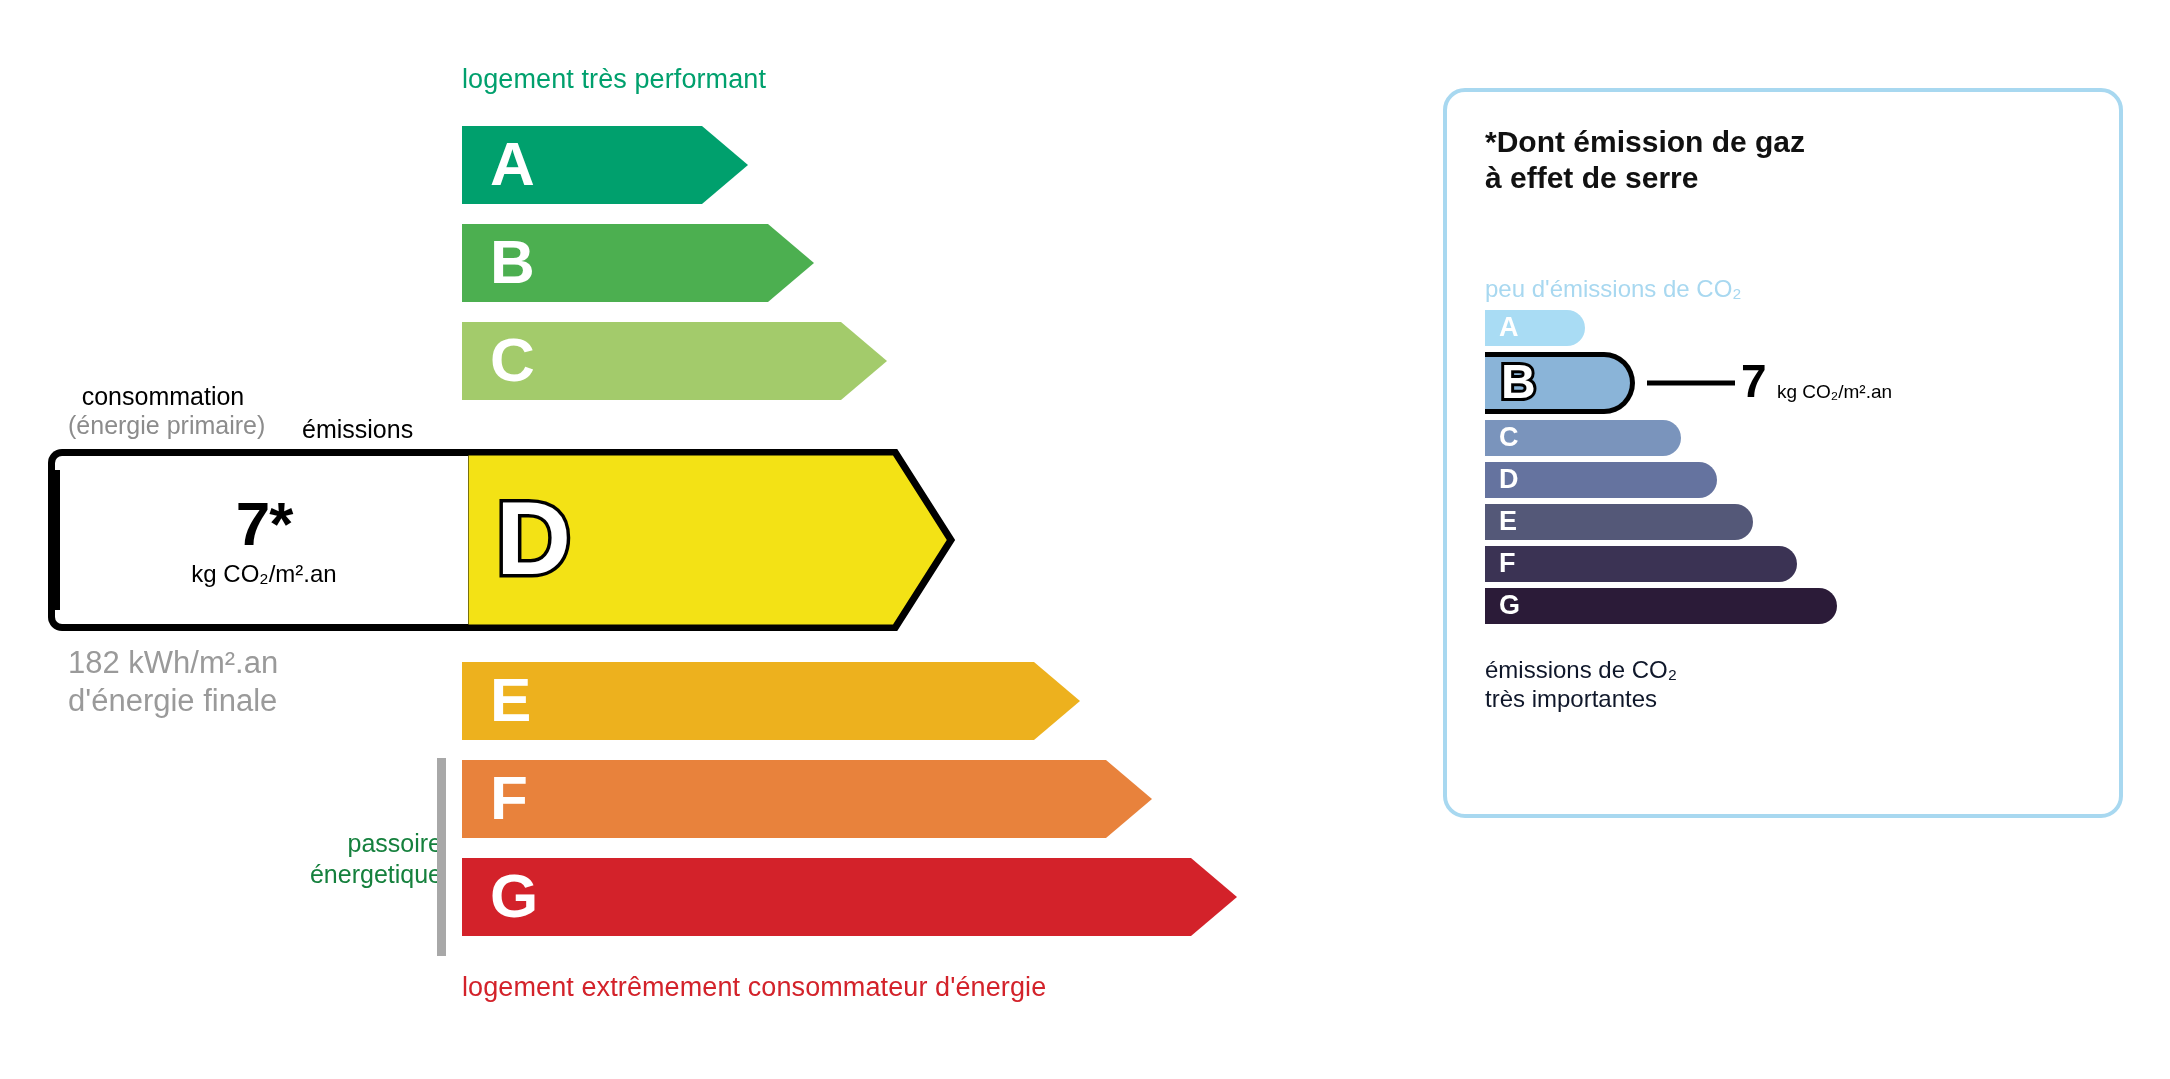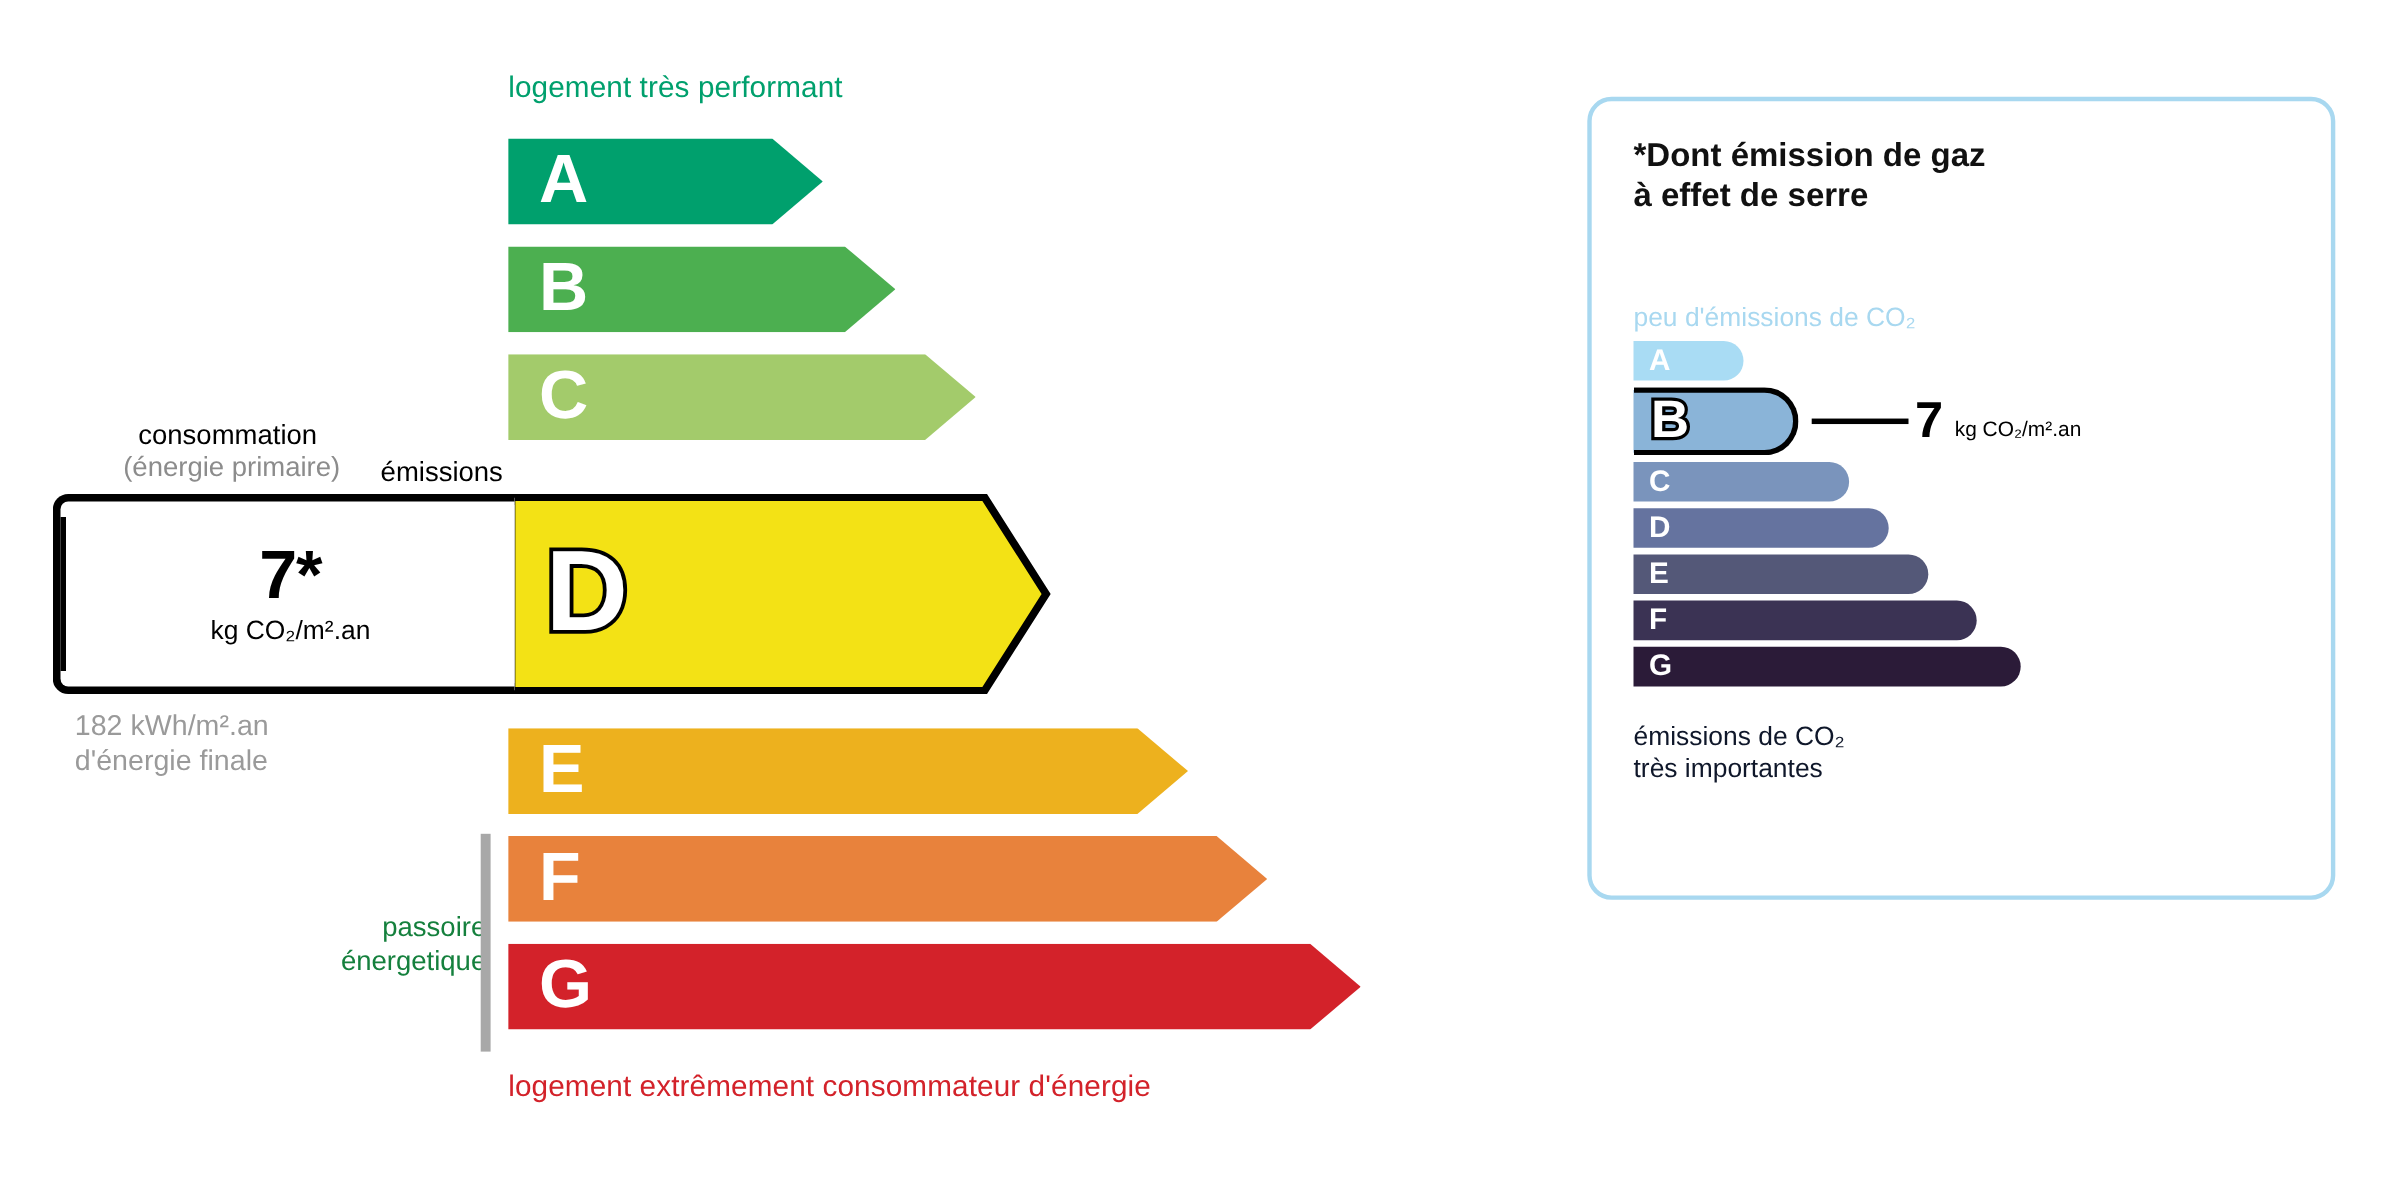--- a/index.html
+++ b/index.html
@@ -128,7 +128,6 @@
     color: #000;
     white-space: nowrap;
     line-height: 1.16;
-    margin-left: 44px;
   }
   #label-consommation {
     left: 68px; top: 366px;

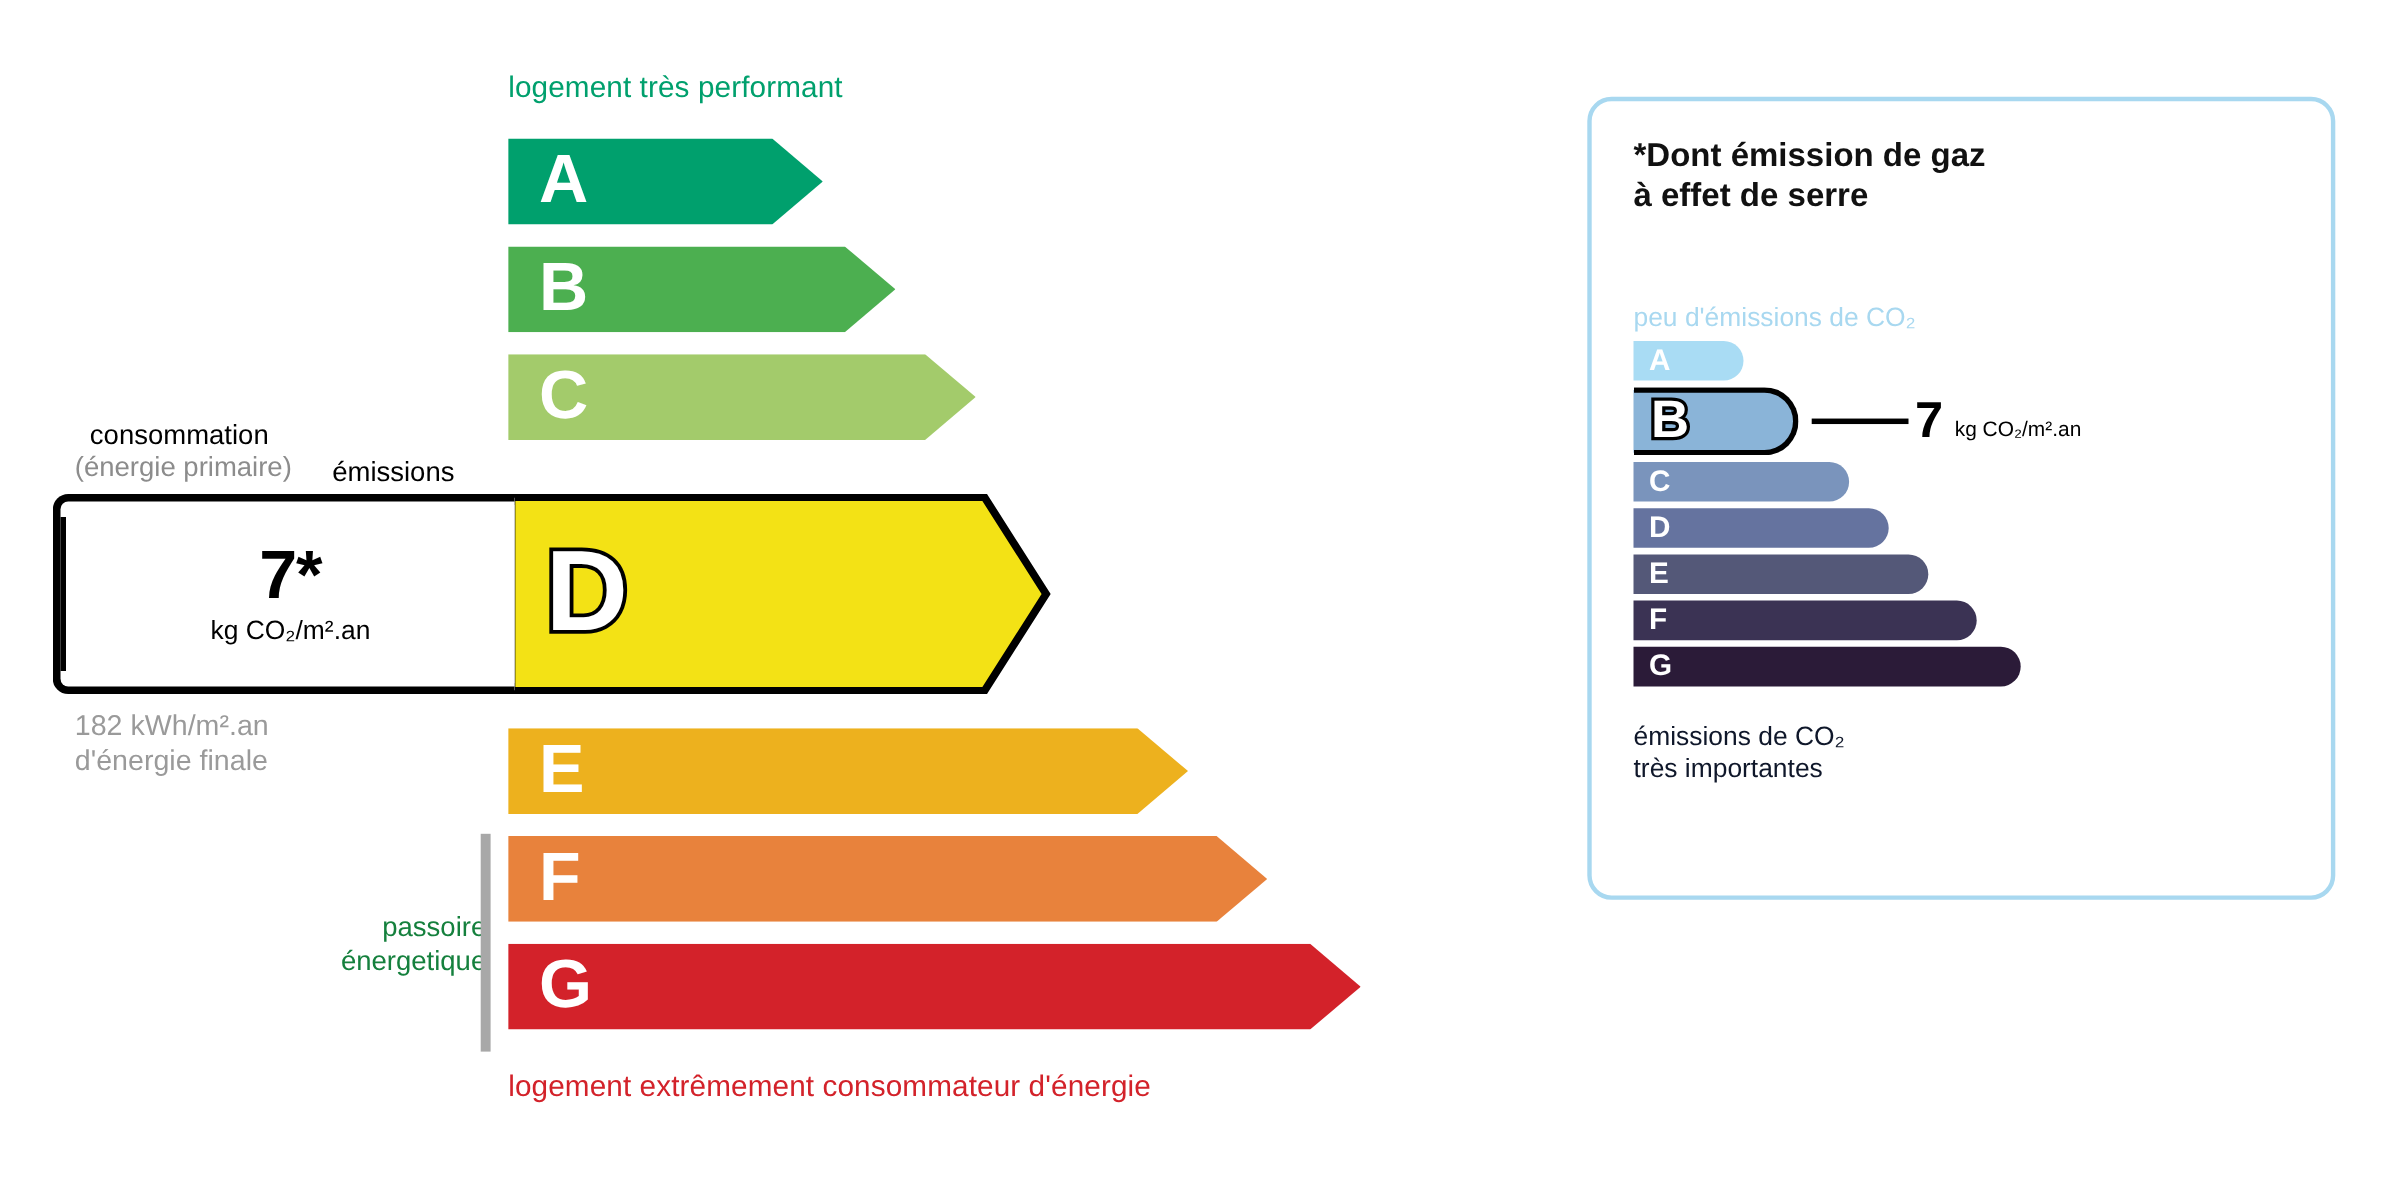--- a/index.html
+++ b/index.html
@@ -142,7 +142,7 @@
   #final-energy {
     position: absolute;
     left: 68px; top: 628px;
-    font-size: 26px;
+    font-size: 31px;
     color: #9A9A9A;
     line-height: 1.22;
     white-space: nowrap;

